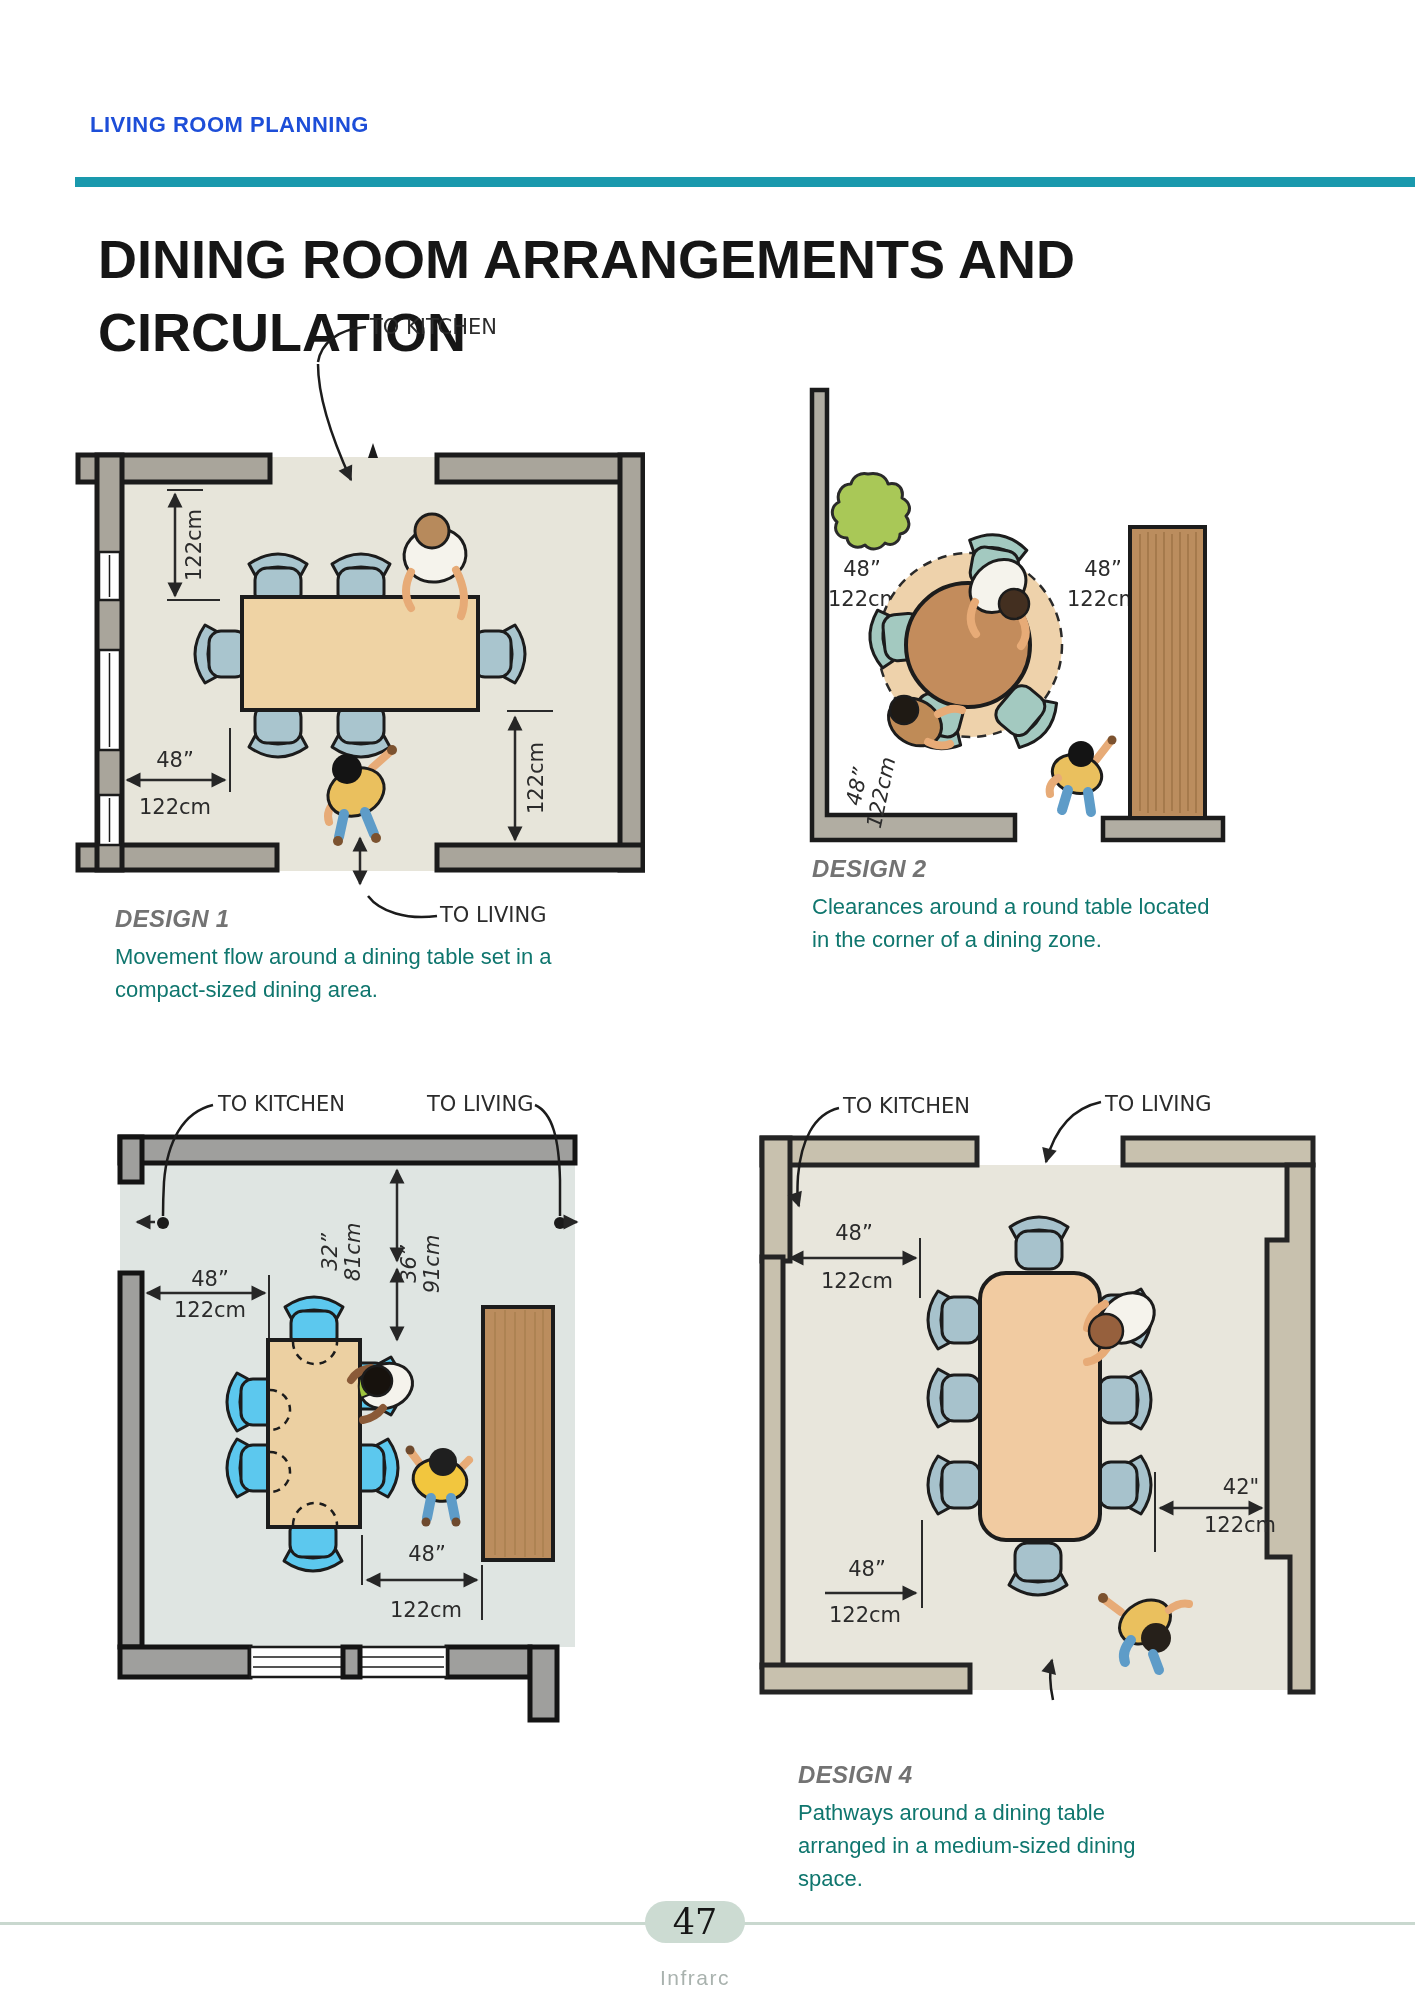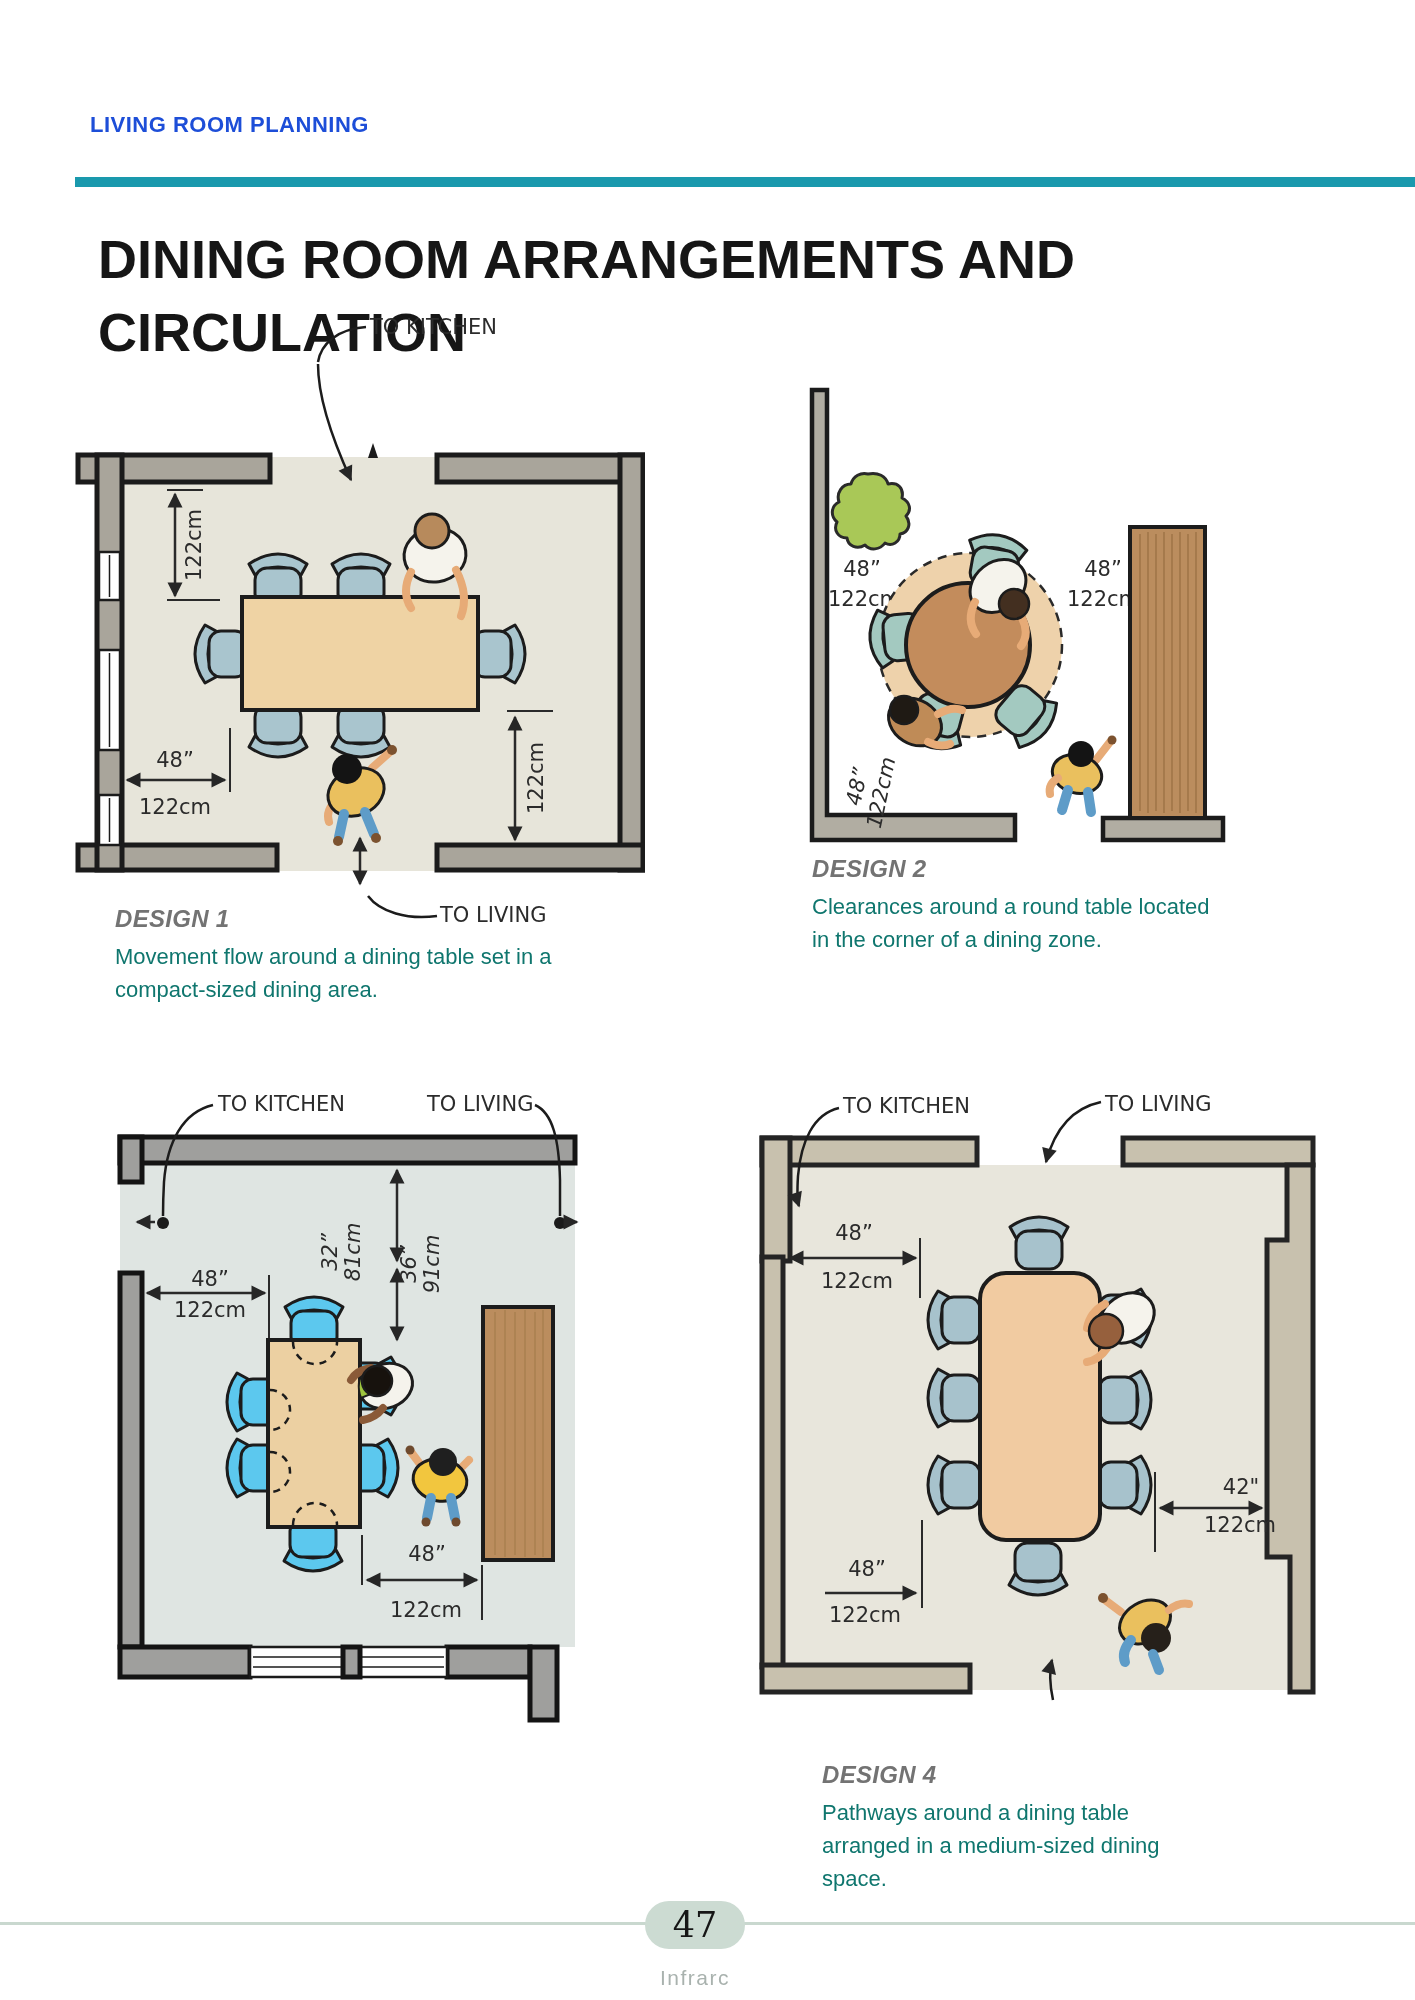--- a/index.html
+++ b/index.html
@@ -413,7 +413,7 @@
     <h3>DESIGN 2</h3>
     <p>Clearances around a round table located in the corner of a dining zone.</p>
   </div>
-  <div class="abs caption" style="left:822px;top:1761px;width:352px;">
+  <div class="abs caption" style="left:798px;top:1761px;width:352px;">
     <h3>DESIGN 4</h3>
     <p>Pathways around a dining table arranged in a medium-sized dining space.</p>
   </div>

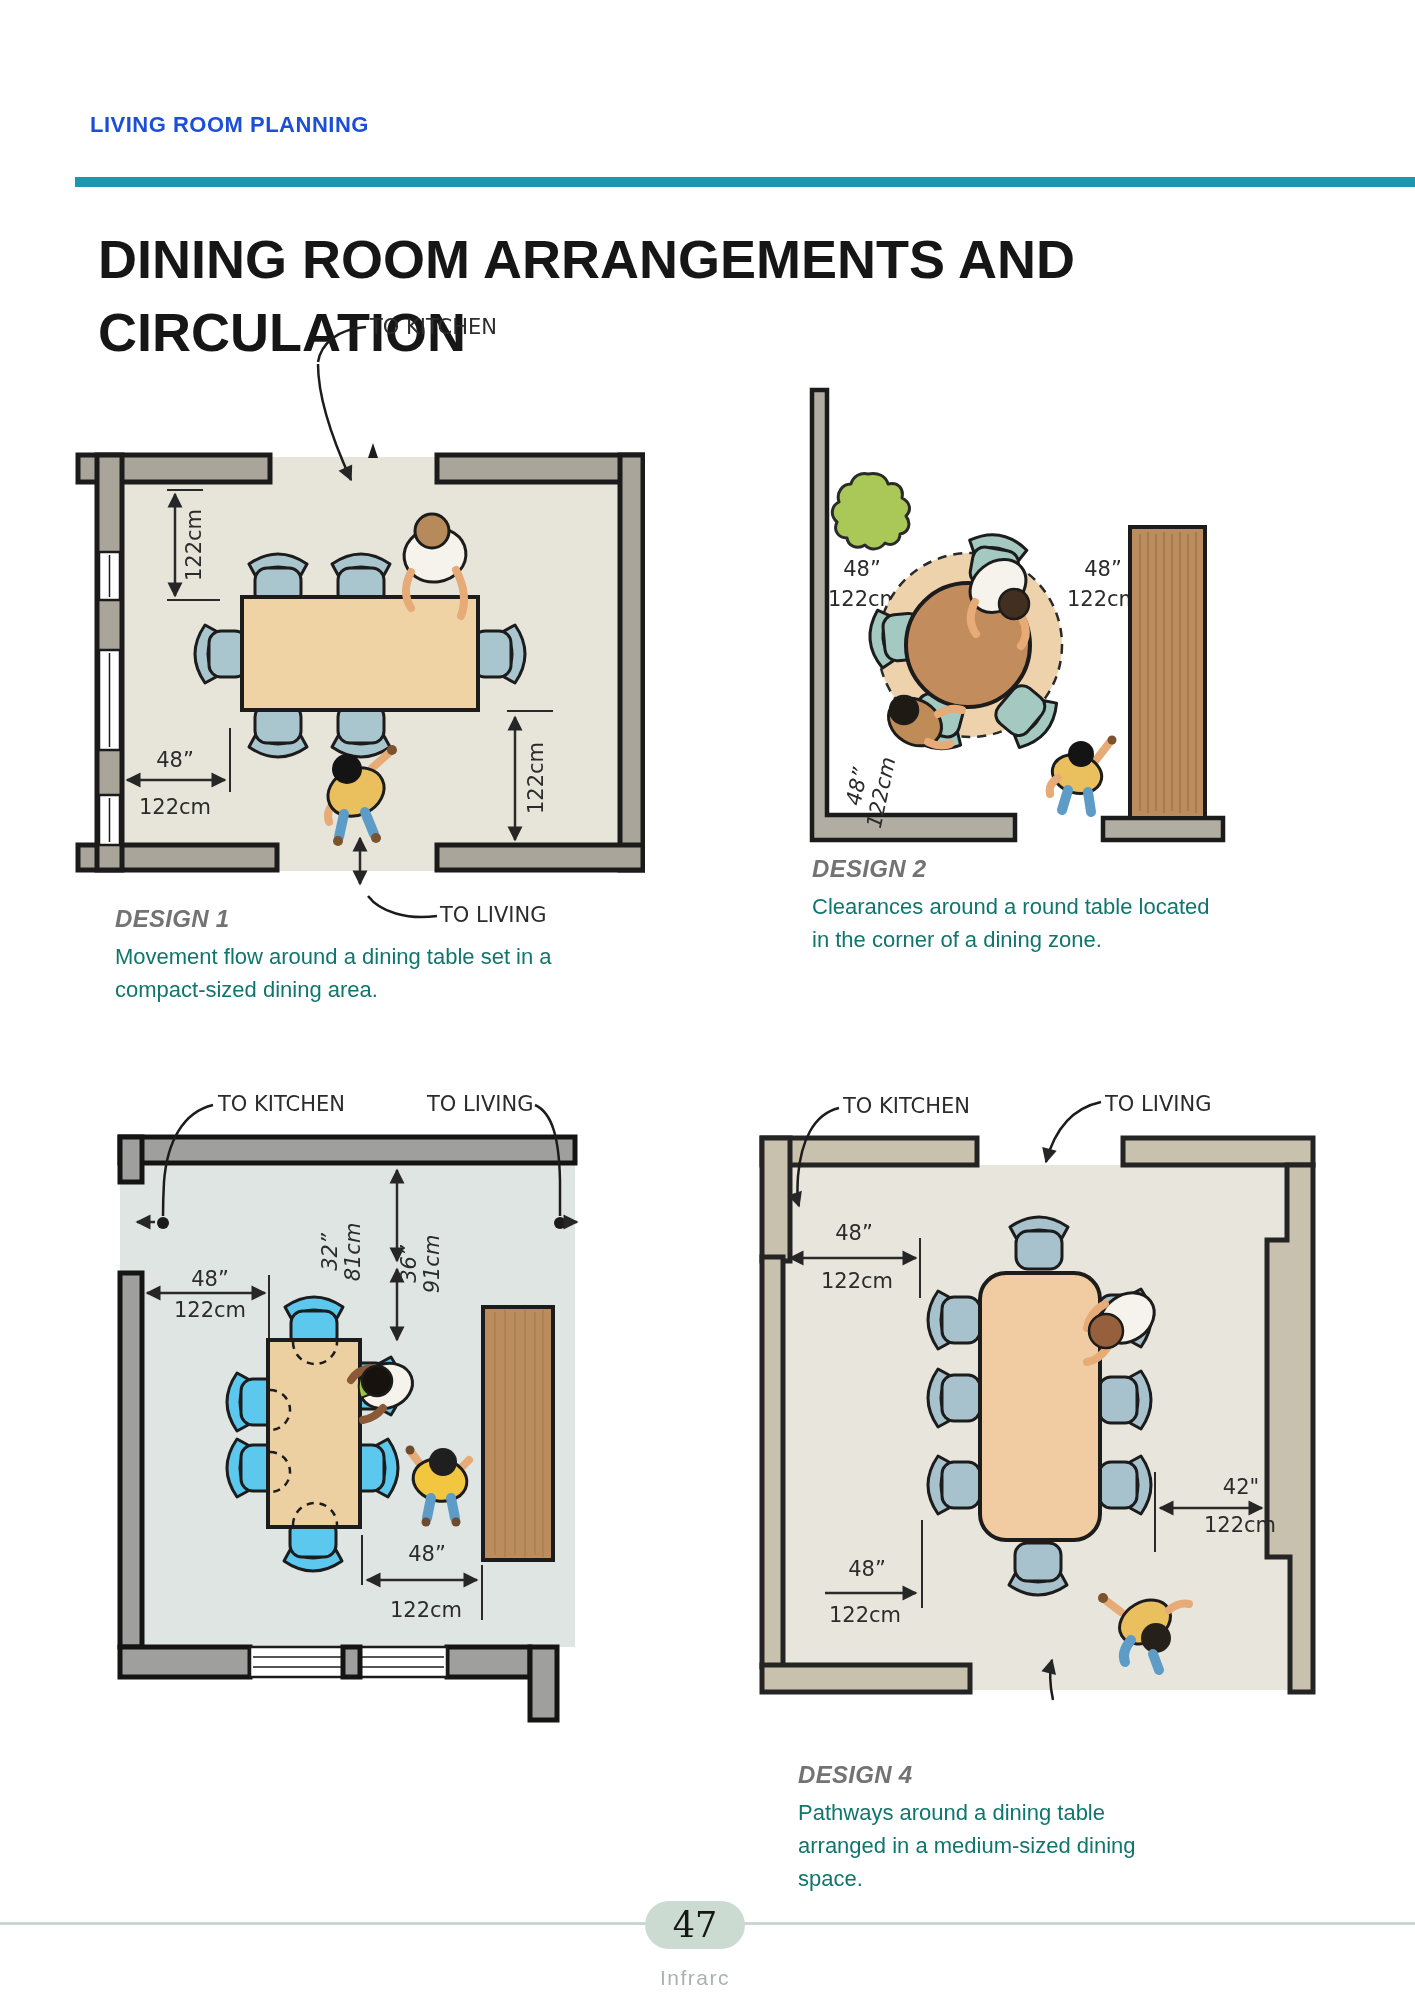--- a/index.html
+++ b/index.html
@@ -419,7 +419,7 @@
   </div>
 
   <div class="abs footer-line" style="left:0;top:1922px;width:1415px;height:3px;"></div>
-  <div class="abs pill" style="left:645px;top:1901px;width:100px;height:48px;">
+  <div class="abs pill" style="left:645px;top:1901px;width:100px;height:42px;">
     <span>47</span>
   </div>
   <div class="abs brand" style="left:600px;top:1954px;width:190px;">Infrarc</div>

